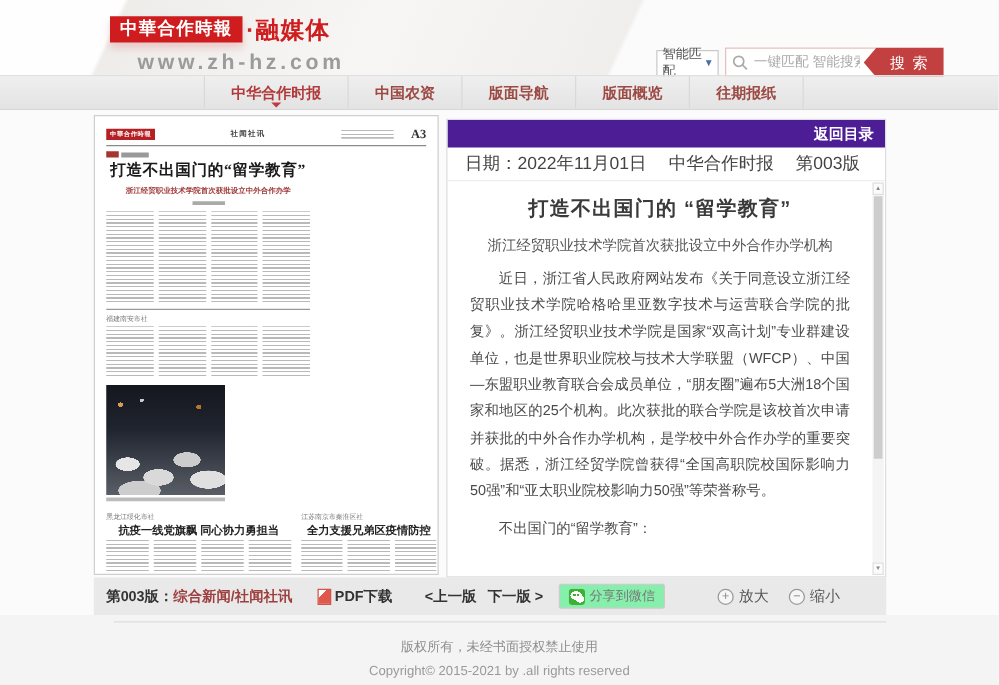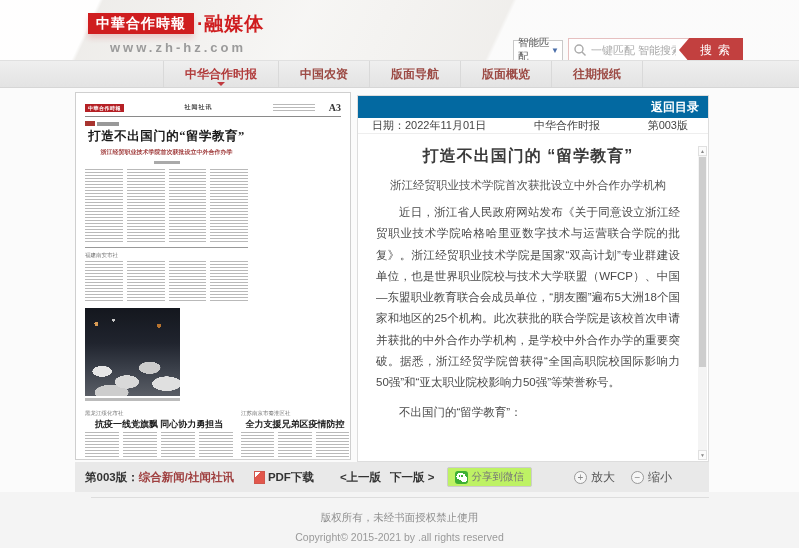--- a/index.html
+++ b/index.html
@@ -15,7 +15,7 @@
     color:#fff; font-family:"Liberation Serif","DejaVu Serif",serif; font-weight:bold; font-size:14px;
     line-height:21px; text-align:center; letter-spacing:1px; box-shadow:0 4px 6px rgba(207,29,31,.18); }
   .logo-suffix { position:absolute; left:197px; top:11px; font-size:19px; font-weight:bold; color:#cf1d1f; letter-spacing:1px; }
-  .site-url { position:absolute; left:110px; top:40px; font-size:13px; font-weight:bold; color:#9b9b9b; letter-spacing:3px; }
+  .site-url { position:absolute; left:110px; top:40px; font-size:17px; font-weight:bold; color:#9b9b9b; letter-spacing:3px; }
 
   .search-area { position:absolute; right:56px; top:31px; height:38px; display:flex; align-items:center;margin-left:12px; }
   .match-select { width:50px; height:21px; background:#fff; border:1px solid #c9c9c9; font-size:10.5px; color:#555;

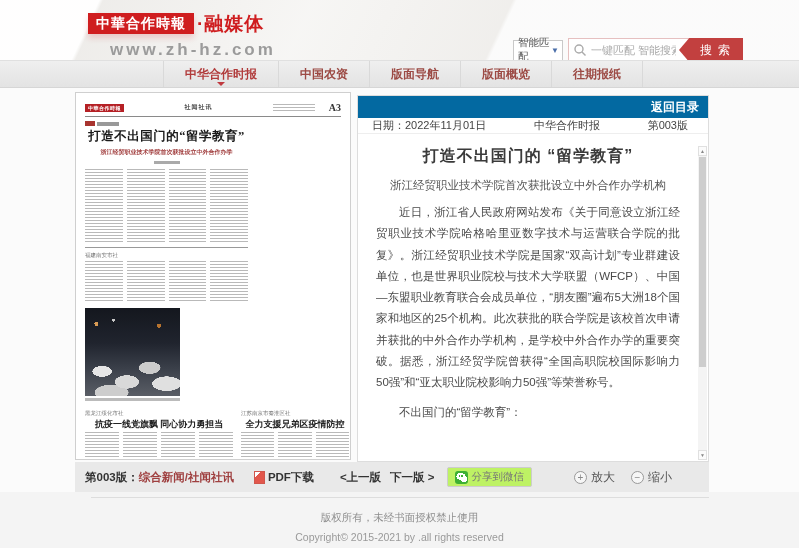--- a/index.html
+++ b/index.html
@@ -17,7 +17,7 @@
   .logo-suffix { position:absolute; left:197px; top:11px; font-size:19px; font-weight:bold; color:#cf1d1f; letter-spacing:1px; }
   .site-url { position:absolute; left:110px; top:40px; font-size:17px; font-weight:bold; color:#9b9b9b; letter-spacing:3px; }
 
-  .search-area { position:absolute; right:56px; top:31px; height:38px; display:flex; align-items:center;margin-left:12px; }
+  .search-area { position:absolute; right:44px; top:31px; height:38px; display:flex; align-items:center;margin-left:12px; }
   .match-select { width:50px; height:21px; background:#fff; border:1px solid #c9c9c9; font-size:10.5px; color:#555;
     display:flex; align-items:center; justify-content:space-between; padding:0 3px 0 4px; margin-right:5px; cursor:pointer; }
   .match-select .chev { font-size:8px; color:#4a6ea9; }

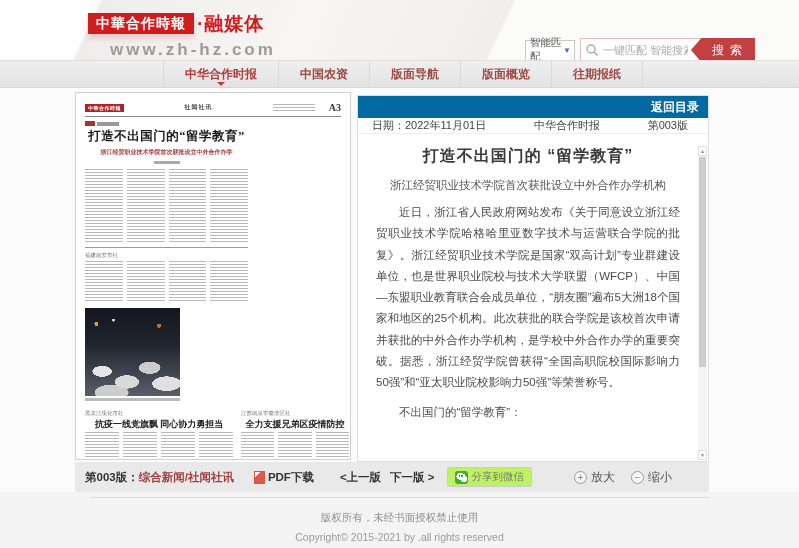--- a/index.html
+++ b/index.html
@@ -91,7 +91,7 @@
   
   .article-panel { position:absolute; left:357px; top:95px; width:352px; height:367px; background:#fff;
     border:1px solid #ddd; overflow:hidden; }
-  .back-bar { height:22px; background:#0369a1; color:#fff; font-size:12px; font-weight:bold;
+  .back-bar { height:22px; background:#4c1d95; color:#fff; font-size:12px; font-weight:bold;
     display:flex; align-items:center; justify-content:flex-end; padding-right:9px; }
   .back-bar span { cursor:pointer; }
   .meta-row { height:16px; display:flex; align-items:center; justify-content:space-between;

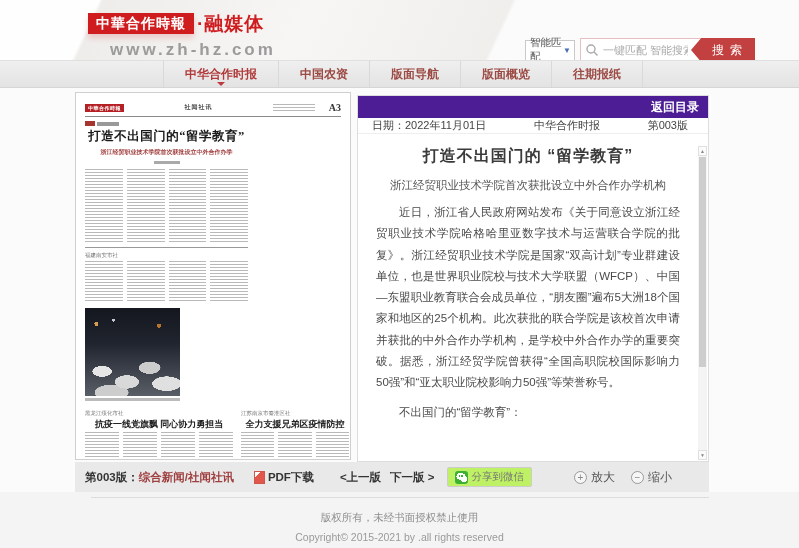--- a/index.html
+++ b/index.html
@@ -94,8 +94,8 @@
   .back-bar { height:22px; background:#4c1d95; color:#fff; font-size:12px; font-weight:bold;
     display:flex; align-items:center; justify-content:flex-end; padding-right:9px; }
   .back-bar span { cursor:pointer; }
-  .meta-row { height:16px; display:flex; align-items:center; justify-content:space-between;
-    padding:0 20px 0 14px; border-bottom:1px solid #eee; font-size:11px; color:#444; }
+  .meta-row { height:27px; display:flex; align-items:center; justify-content:space-between;
+    padding:0 20px 0 14px; border-bottom:1px solid #eee; font-size:14px; color:#444; }
   .article-body { padding:12px 28px 8px 18px; }
   .article-title { font-size:16px; font-weight:bold; color:#3a3a3a; text-align:center; letter-spacing:1px; }
   .article-sub { font-size:11.5px; color:#555; text-align:center; margin-top:11px; }

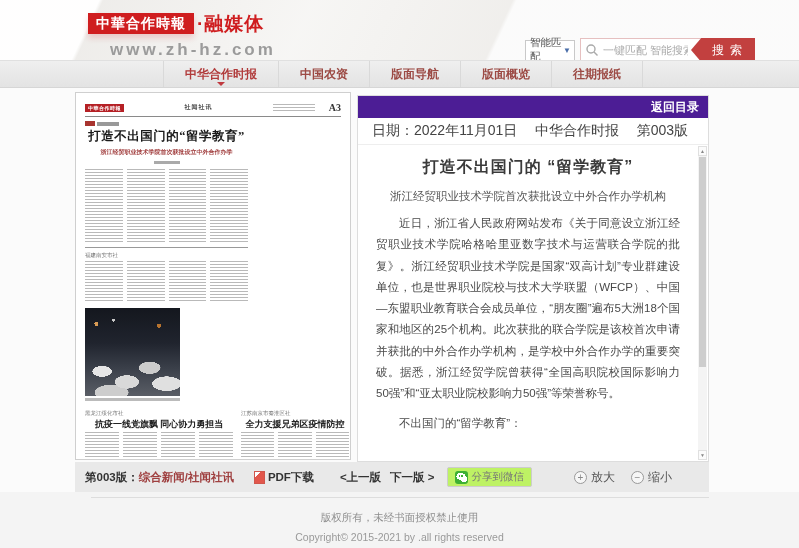--- a/index.html
+++ b/index.html
@@ -121,7 +121,7 @@
   .bb-prev, .bb-next { font-weight:bold; color:#333; cursor:pointer; }
   .bb-prev { margin-left:26px; }
   .bb-next { margin-left:9px; }
-  .share-btn { display:flex; align-items:center; gap:4px; margin-left:12px; background:#bef264;
+  .share-btn { display:flex; align-items:center; gap:4px; margin-left:12px; background:#86efac;
     border:1px solid #ccc; border-radius:2px; height:20px; padding:0 7px; cursor:pointer; }
   .wechat-icon { width:13px; height:13px; border-radius:3px; background:
       radial-gradient(circle 1px at 35% 38%, #3eb034 0 100%, transparent 100%),

